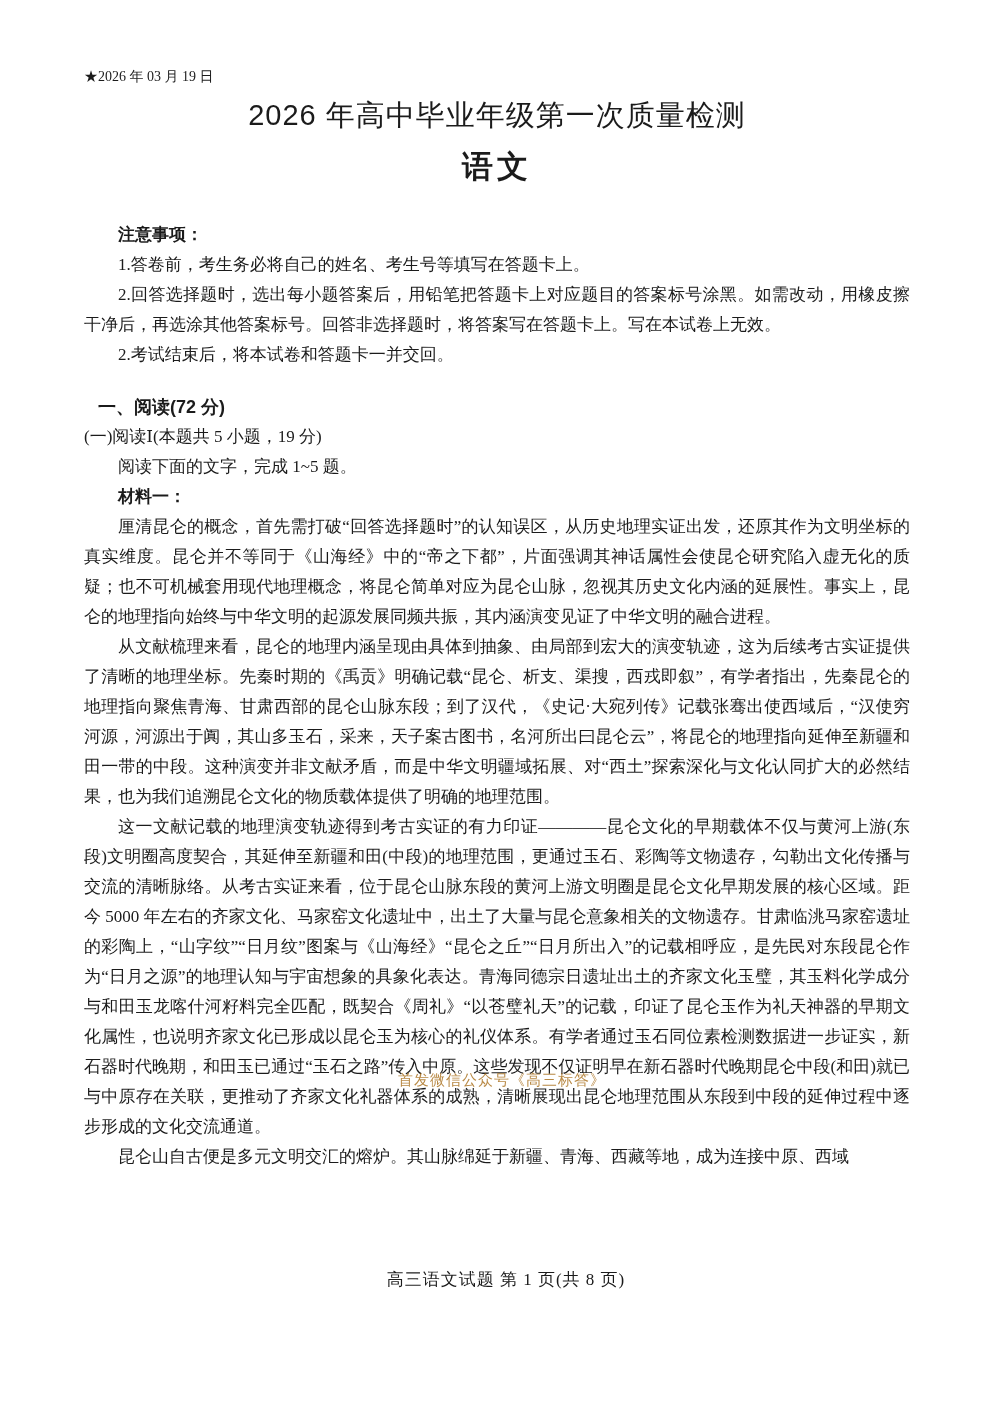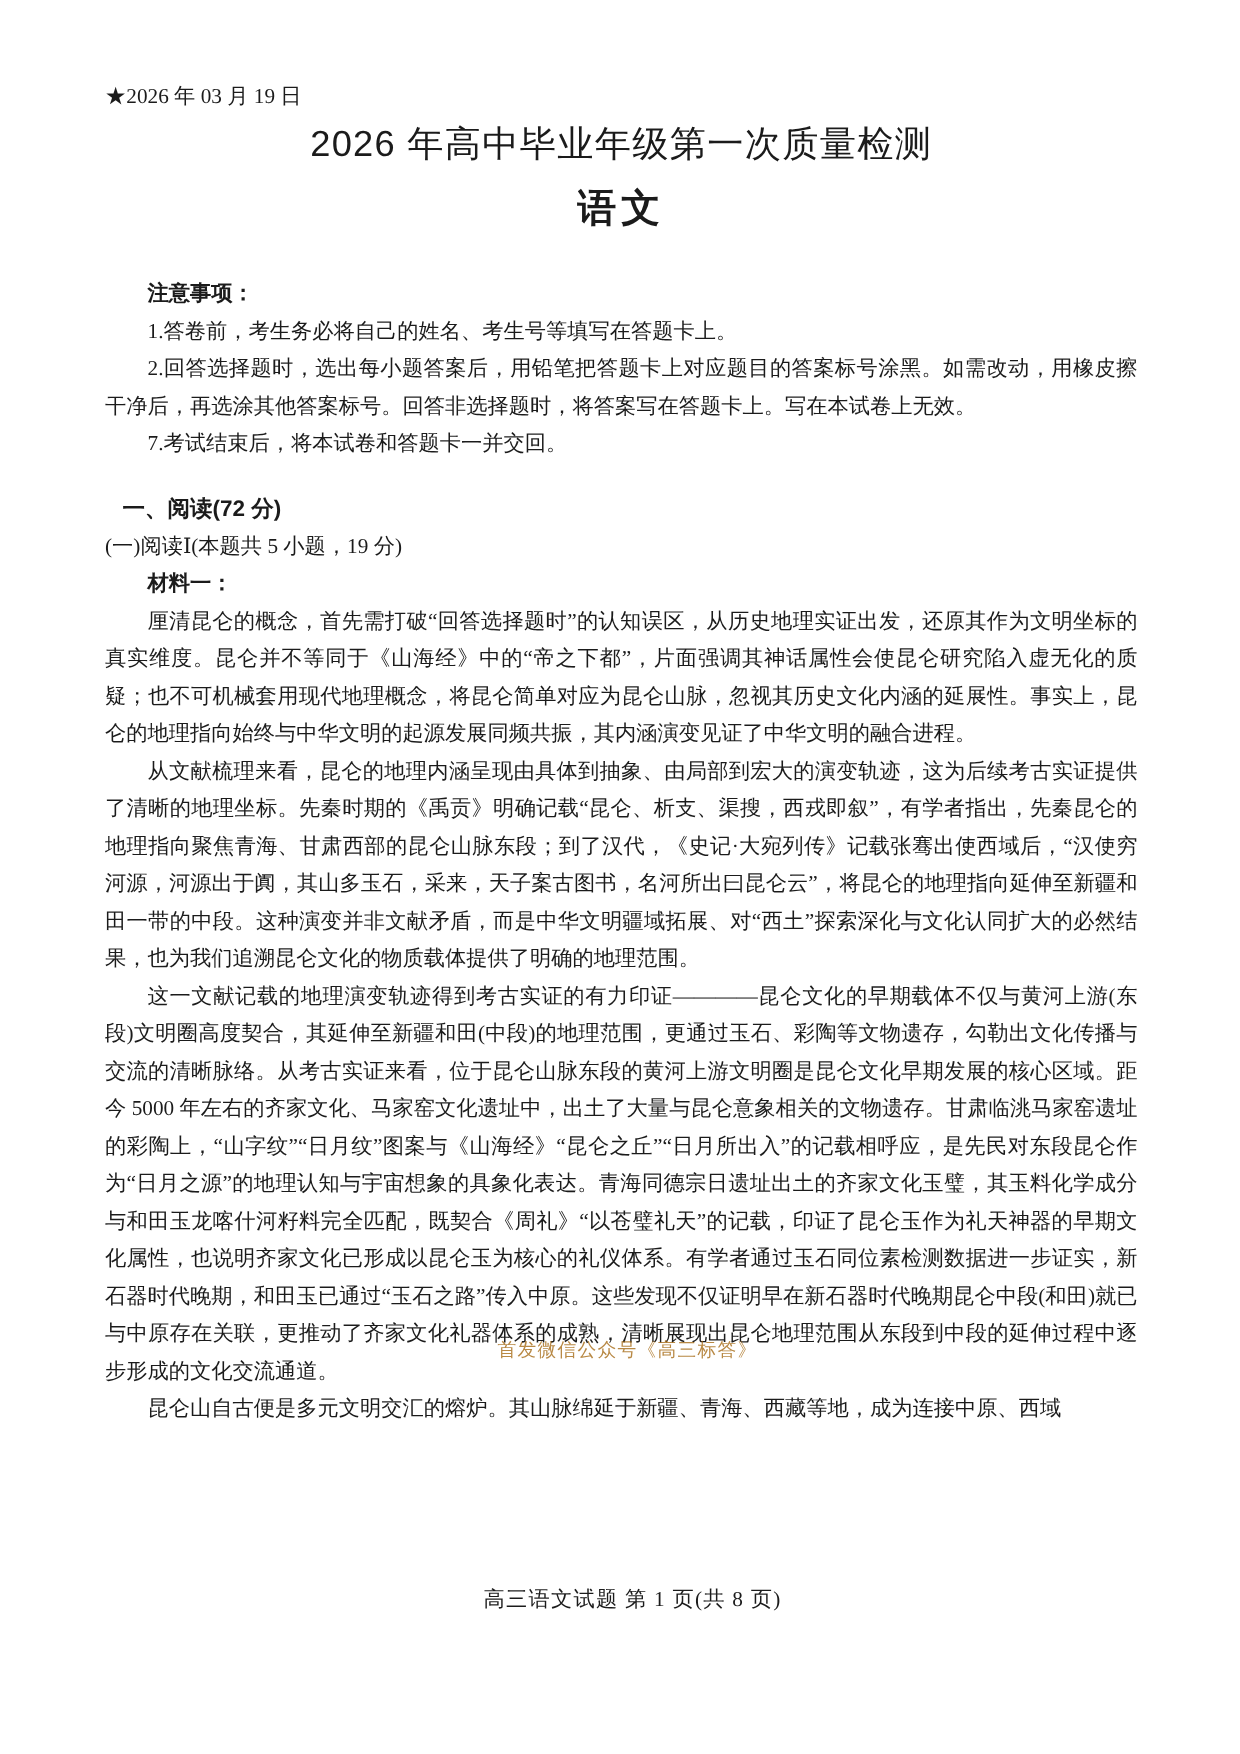--- a/index.html
+++ b/index.html
@@ -15,7 +15,7 @@
   .content { padding: 66px 82px 0 84px; }
 
   .date-line {
-    font-size: 17px;
+    font-size: 14px;
     line-height: 22px;
     text-align: left;
   }

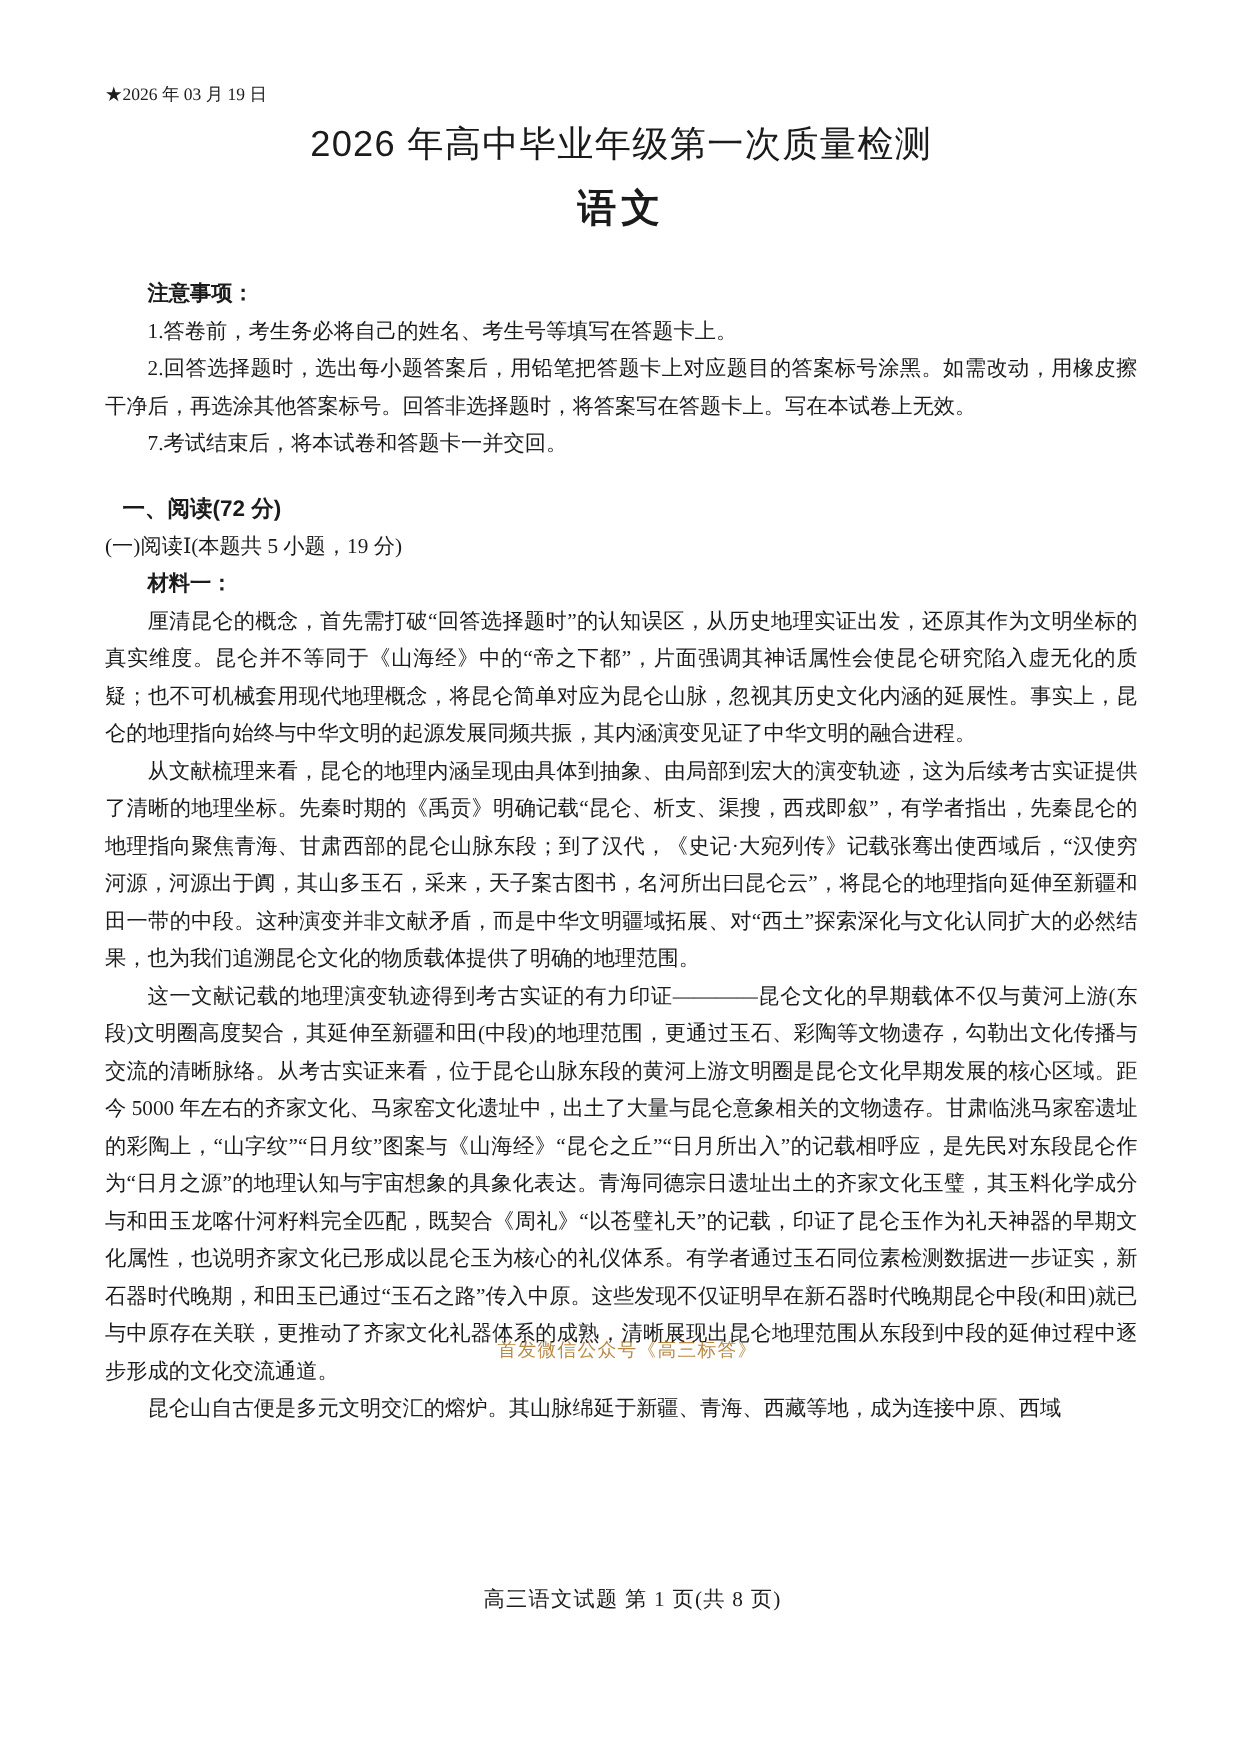--- a/index.html
+++ b/index.html
@@ -98,7 +98,7 @@
       <div class="notice-heading">注意事项：</div>
       <p>1.答卷前，考生务必将自己的姓名、考生号等填写在答题卡上。</p>
       <p>2.回答选择题时，选出每小题答案后，用铅笔把答题卡上对应题目的答案标号涂黑。如需改动，用橡皮擦干净后，再选涂其他答案标号。回答非选择题时，将答案写在答题卡上。写在本试卷上无效。</p>
-      <p>7.考试结束后，将本试卷和答题卡一并交回。</p>
+      <p>2.考试结束后，将本试卷和答题卡一并交回。</p>
     </div>
 
     <div class="reading">

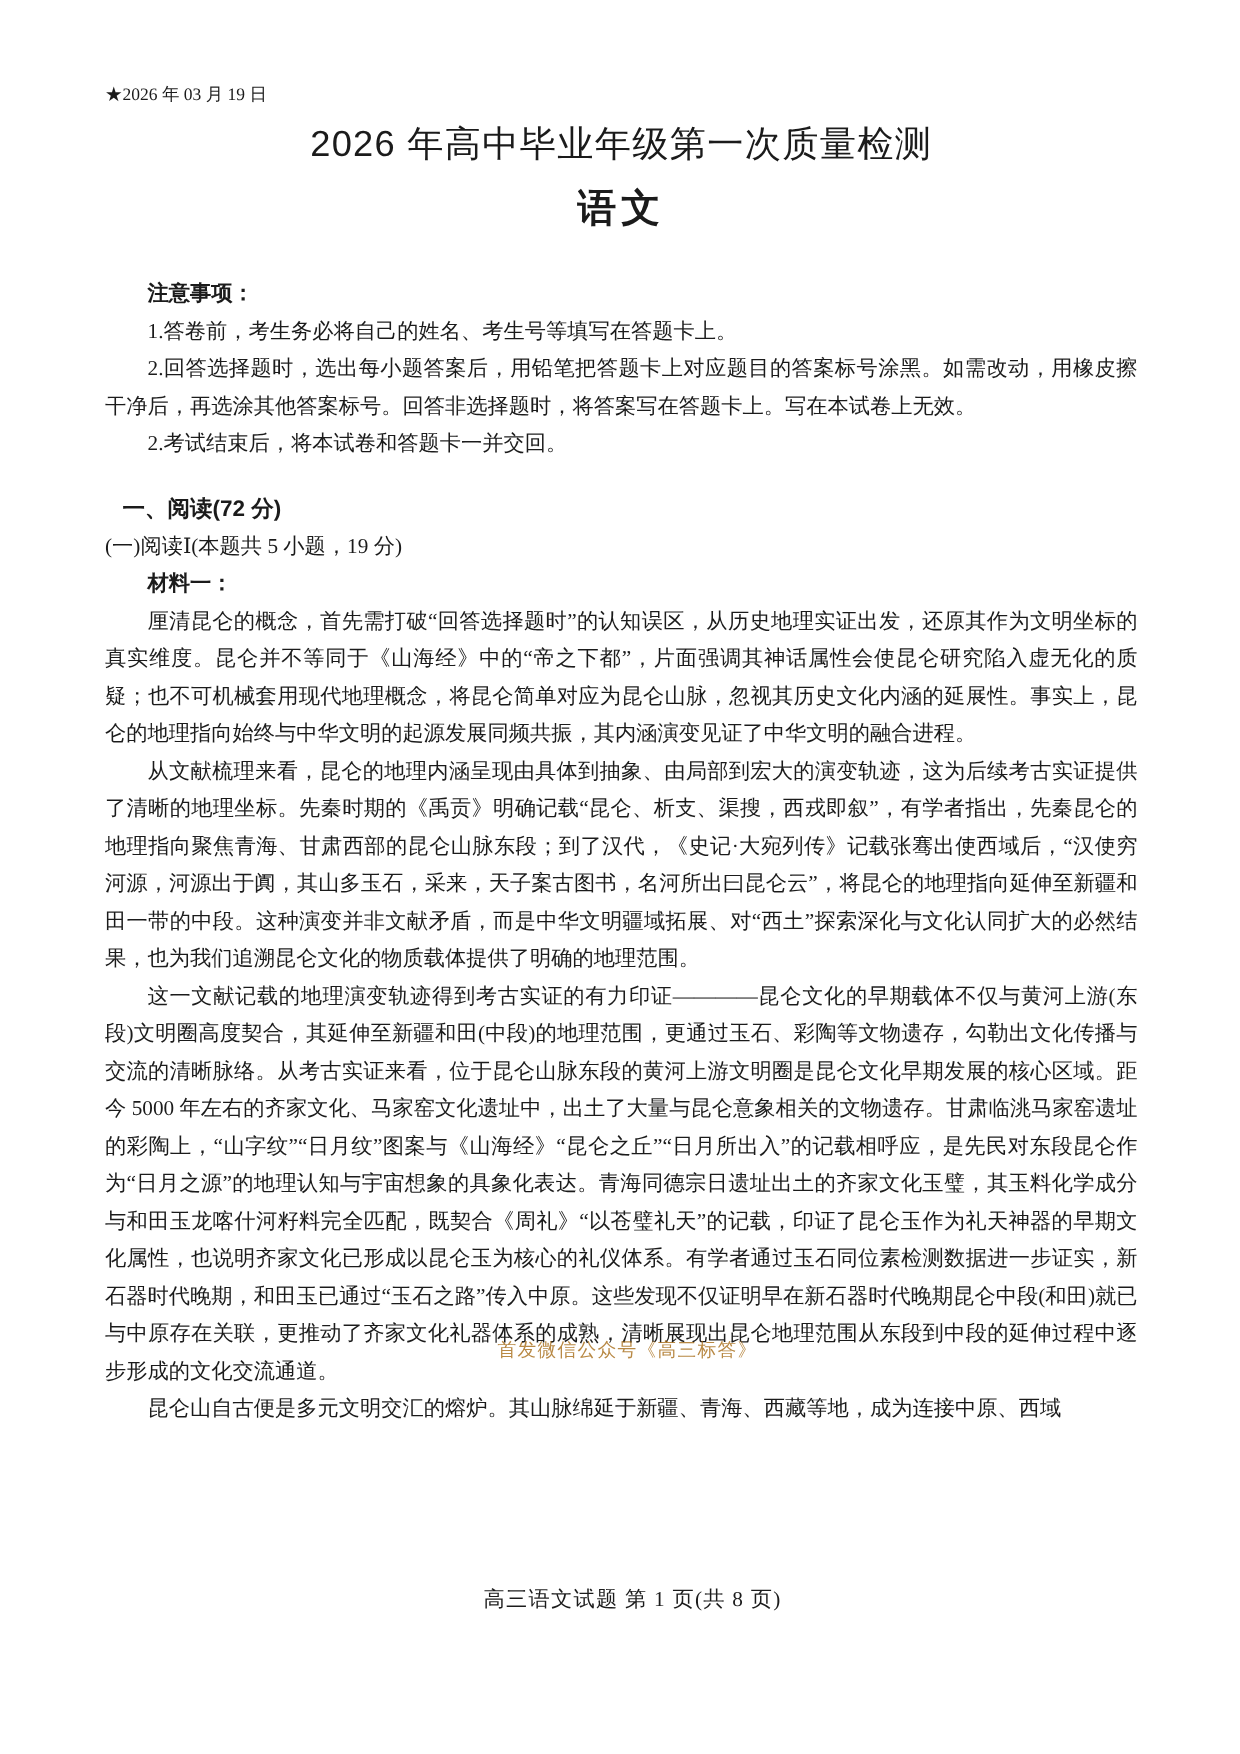--- a/index.html
+++ b/index.html
@@ -104,6 +104,7 @@
     <div class="reading">
       <div class="section-heading">一、阅读(72 分)</div>
       <p class="part-heading">(一)阅读Ⅰ(本题共 5 小题，19 分)</p>
+      <p class="instruction">阅读下面的文字，完成 1~5 题。</p>
       <p class="material-label">材料一：</p>
       <p class="para">厘清昆仑的概念，首先需打破“回答选择题时”的认知误区，从历史地理实证出发，还原其作为文明坐标的真实维度。昆仑并不等同于《山海经》中的“帝之下都”，片面强调其神话属性会使昆仑研究陷入虚无化的质疑；也不可机械套用现代地理概念，将昆仑简单对应为昆仑山脉，忽视其历史文化内涵的延展性。事实上，昆仑的地理指向始终与中华文明的起源发展同频共振，其内涵演变见证了中华文明的融合进程。</p>
       <p class="para">从文献梳理来看，昆仑的地理内涵呈现由具体到抽象、由局部到宏大的演变轨迹，这为后续考古实证提供了清晰的地理坐标。先秦时期的《禹贡》明确记载“昆仑、析支、渠搜，西戎即叙”，有学者指出，先秦昆仑的地理指向聚焦青海、甘肃西部的昆仑山脉东段；到了汉代，《史记·大宛列传》记载张骞出使西域后，“汉使穷河源，河源出于阗，其山多玉石，采来，天子案古图书，名河所出曰昆仑云”，将昆仑的地理指向延伸至新疆和田一带的中段。这种演变并非文献矛盾，而是中华文明疆域拓展、对“西土”探索深化与文化认同扩大的必然结果，也为我们追溯昆仑文化的物质载体提供了明确的地理范围。</p>

